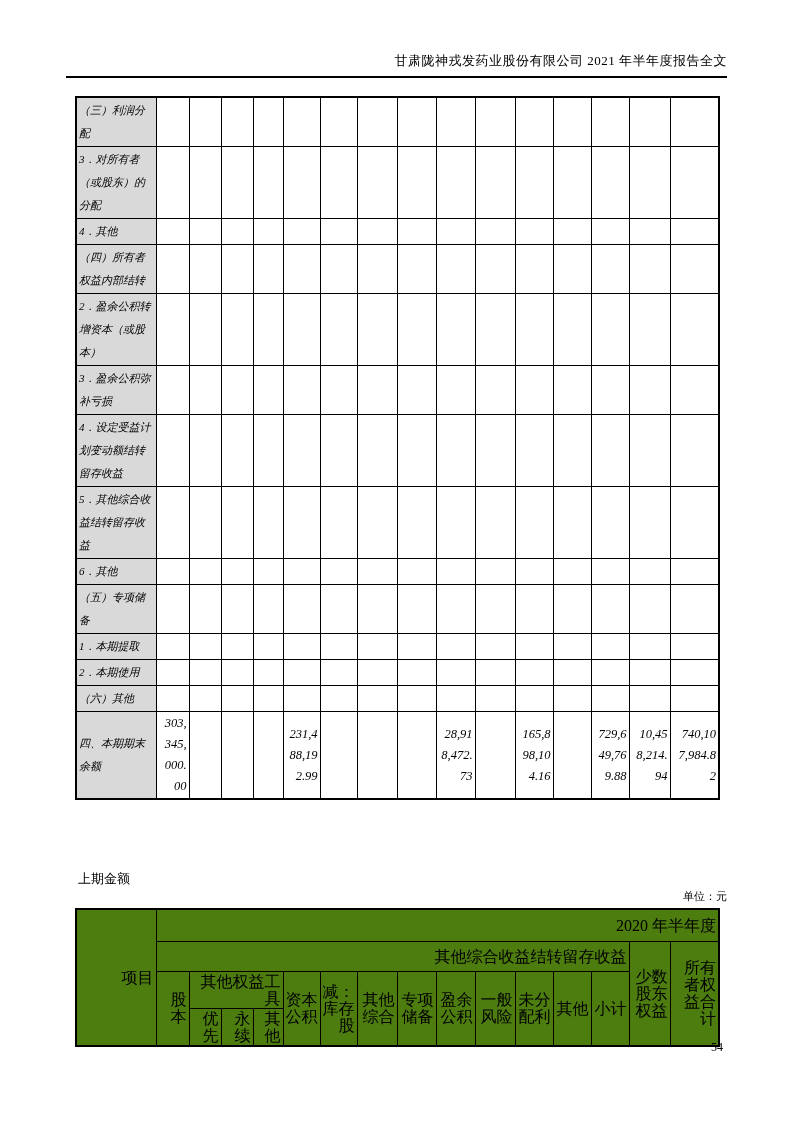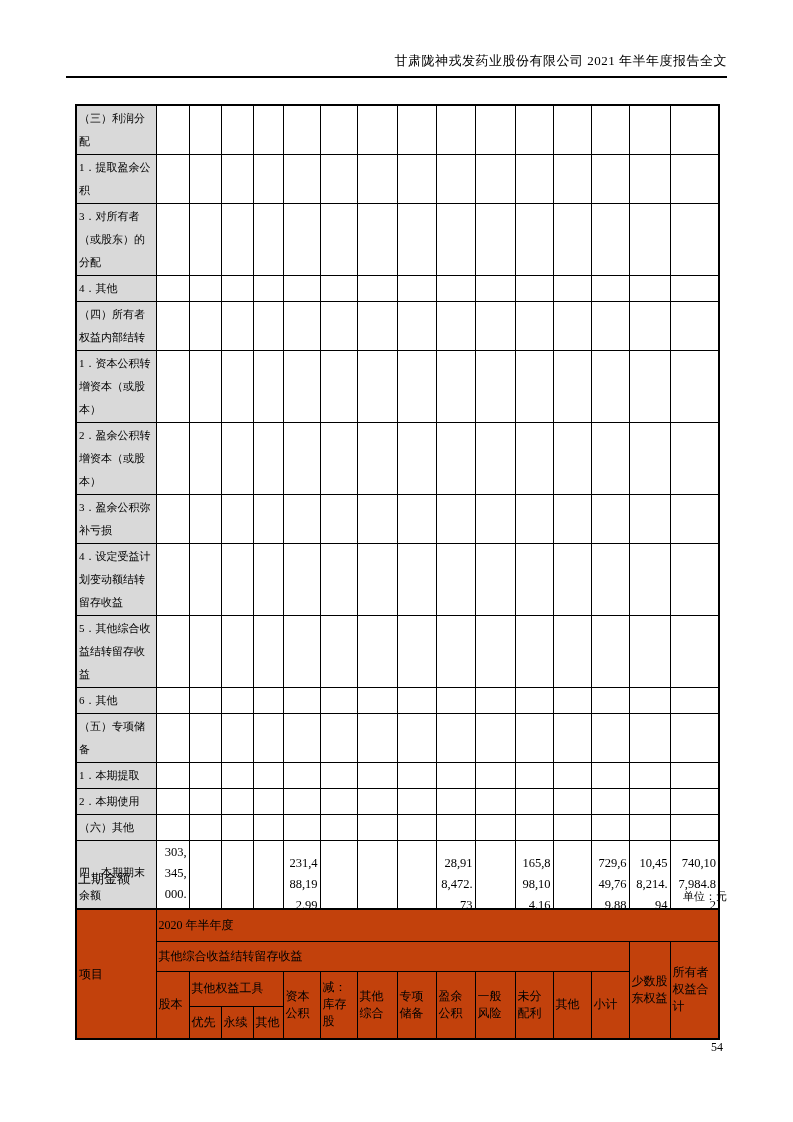--- a/index.html
+++ b/index.html
@@ -44,7 +44,7 @@
     vertical-align: middle;
     box-sizing: border-box;
   }
-  #main-table { top: 104px; }
+  #main-table { top: 96px; font-style: italic; }
   #main-table td.lbl {
     background: #d9d9d9;
     font-size: 11px;

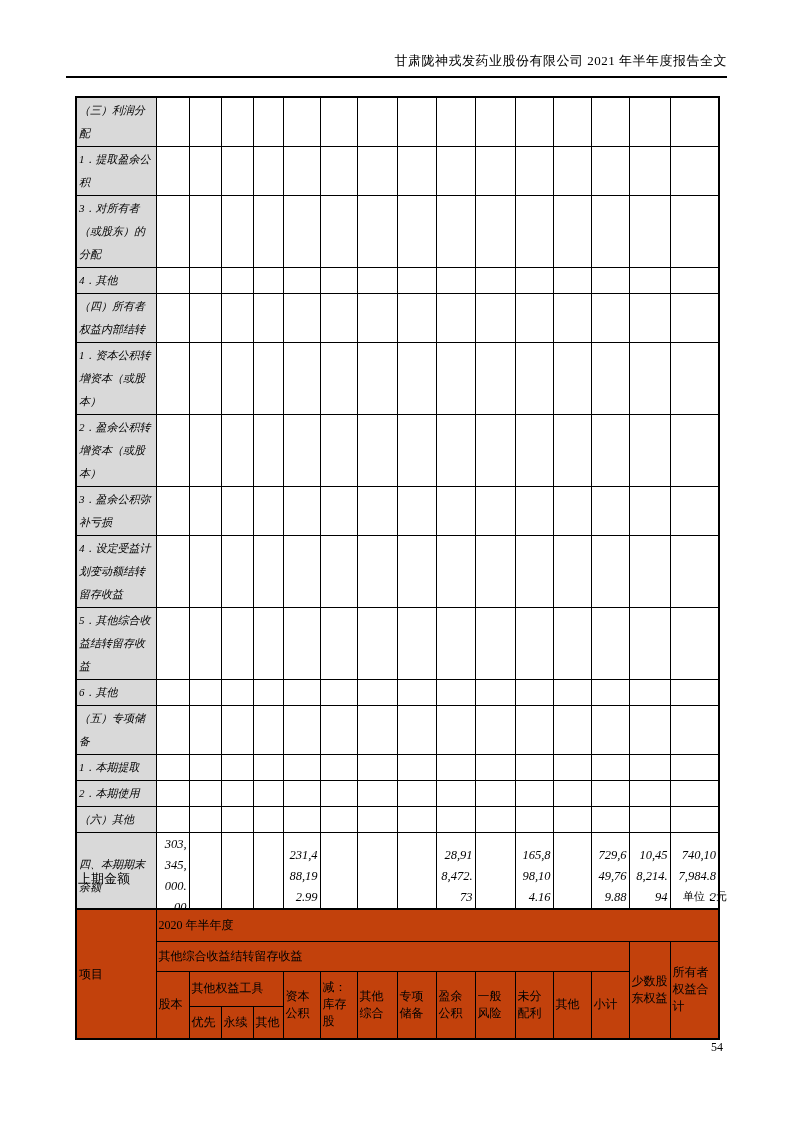--- a/index.html
+++ b/index.html
@@ -122,24 +122,6 @@
     <tbody id="main-rows">
         <tr style="height: 30px;">
           <td class="lbl">（三）利润分配</td>
-          <td class="val"></td>
-          <td class="val"></td>
-          <td class="val"></td>
-          <td class="val"></td>
-          <td class="val"></td>
-          <td class="val"></td>
-          <td class="val"></td>
-          <td class="val"></td>
-          <td class="val"></td>
-          <td class="val"></td>
-          <td class="val"></td>
-          <td class="val"></td>
-          <td class="val"></td>
-          <td class="val"></td>
-          <td class="val"></td>
-        </tr>
-        <tr style="height: 48px;">
-          <td class="lbl">1．提取盈余公积</td>
           <td class="val"></td>
           <td class="val"></td>
           <td class="val"></td>

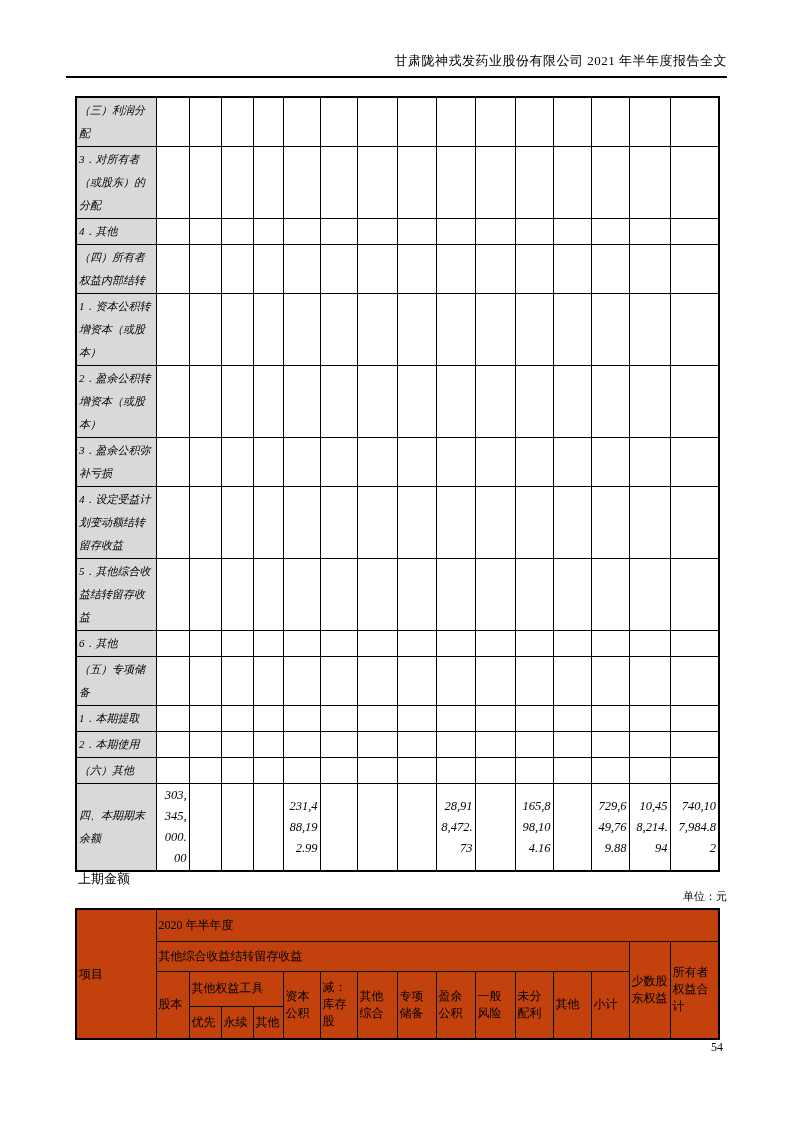--- a/index.html
+++ b/index.html
@@ -176,24 +176,6 @@
         </tr>
         <tr style="height: 44px;">
           <td class="lbl">（四）所有者权益内部结转</td>
-          <td class="val"></td>
-          <td class="val"></td>
-          <td class="val"></td>
-          <td class="val"></td>
-          <td class="val"></td>
-          <td class="val"></td>
-          <td class="val"></td>
-          <td class="val"></td>
-          <td class="val"></td>
-          <td class="val"></td>
-          <td class="val"></td>
-          <td class="val"></td>
-          <td class="val"></td>
-          <td class="val"></td>
-          <td class="val"></td>
-        </tr>
-        <tr style="height: 71px;">
-          <td class="lbl">1．资本公积转增资本（或股本）</td>
           <td class="val"></td>
           <td class="val"></td>
           <td class="val"></td>

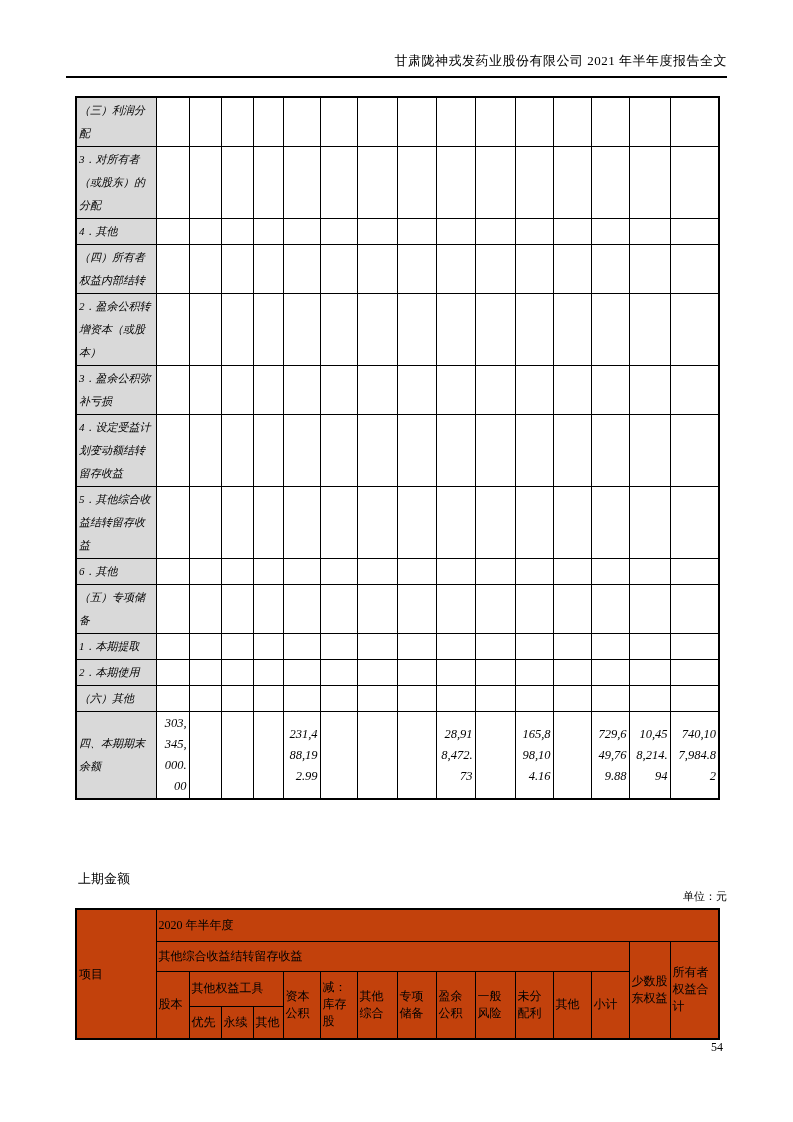--- a/index.html
+++ b/index.html
@@ -77,11 +77,11 @@
   }
   #second-table { top: 908px; }
   #second-table td {
-    background: #c2410c;
-    font-size: 12px;
+    background: #4d7c0f;
+    font-size: 16px;
     line-height: 17px;
     padding: 1px 2px;
-    text-align: left;
+    text-align: right;
     word-break: break-all;
   }
   .page-number {

